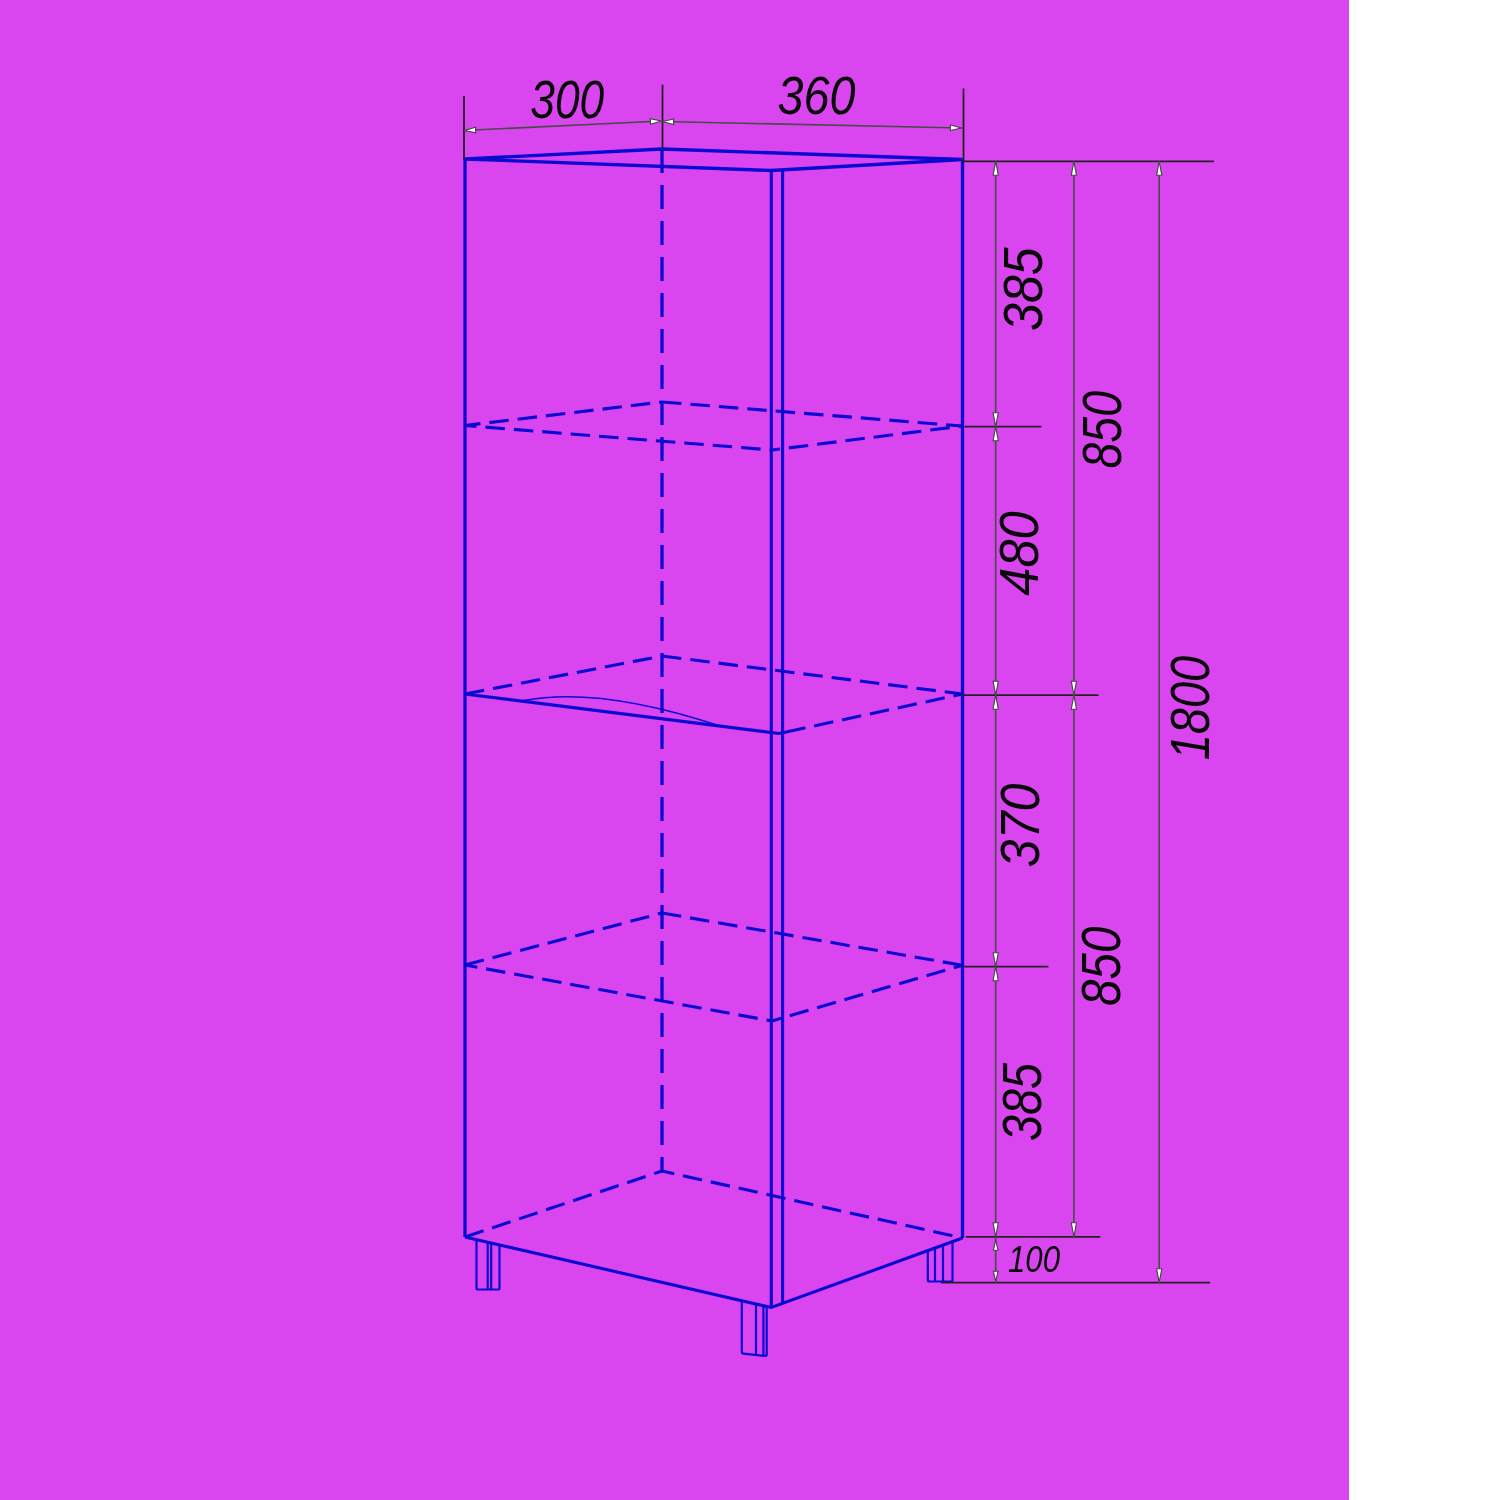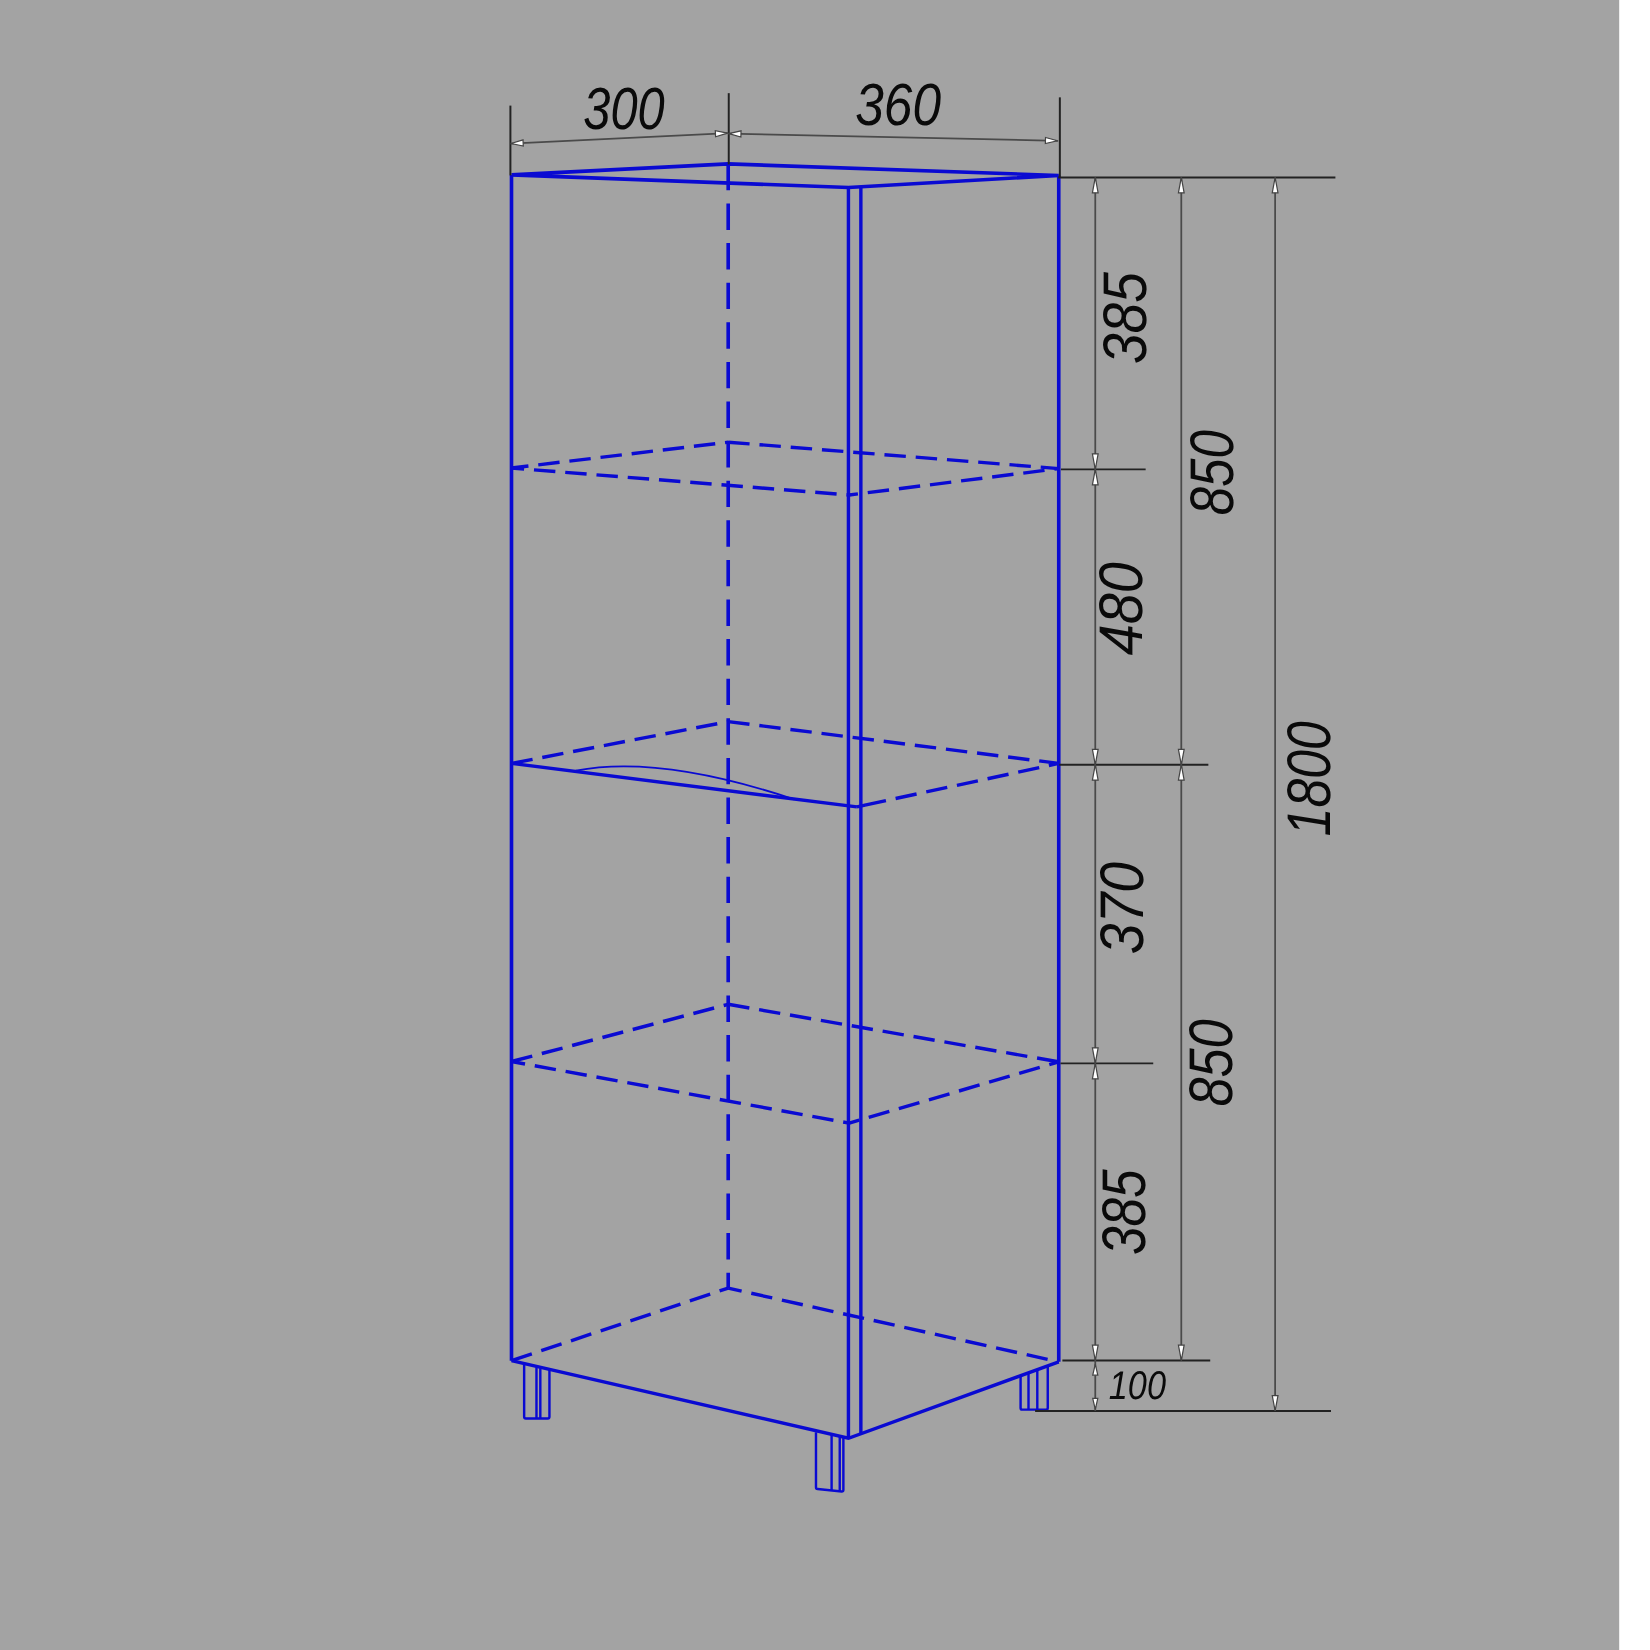--- a/index.html
+++ b/index.html
@@ -3,7 +3,7 @@
 <meta charset="utf-8">
 <style>
   html,body{margin:0;padding:0;background:#ffffff;}
-  .wrap{width:1472px;height:1500px;position:relative;background:#a3a3a3;
+  .wrap{width:1349px;height:1500px;position:relative;background:#d946ef;
         font-family:"Liberation Sans", sans-serif;}
   svg{display:block;}
   text{font-family:"Liberation Sans", sans-serif;font-style:italic;fill:#0a0a0a;filter:grayscale(1);}

